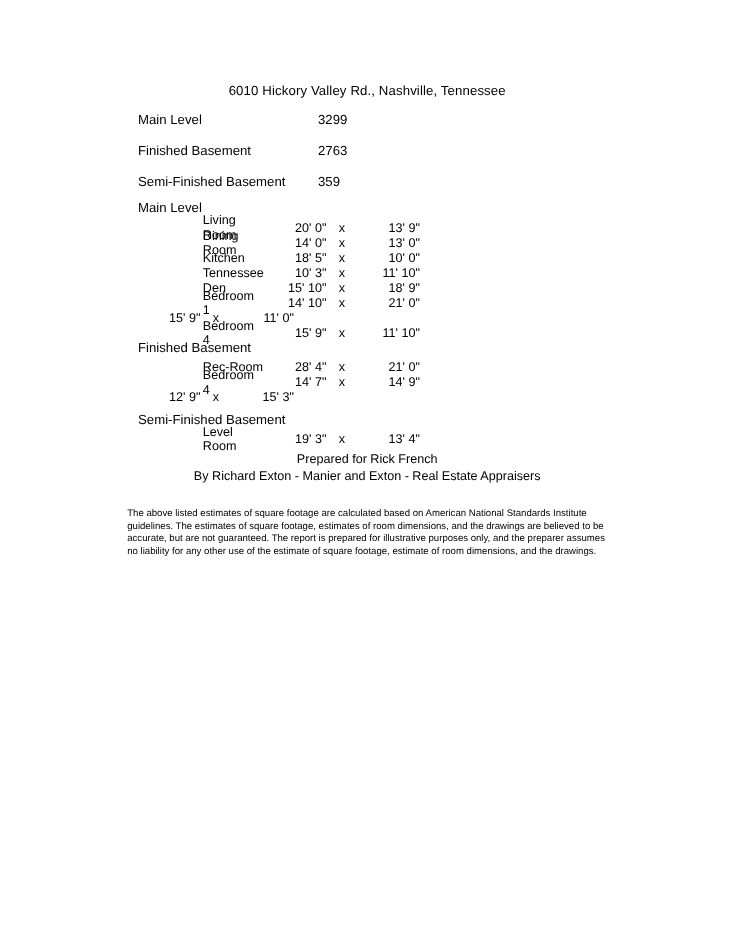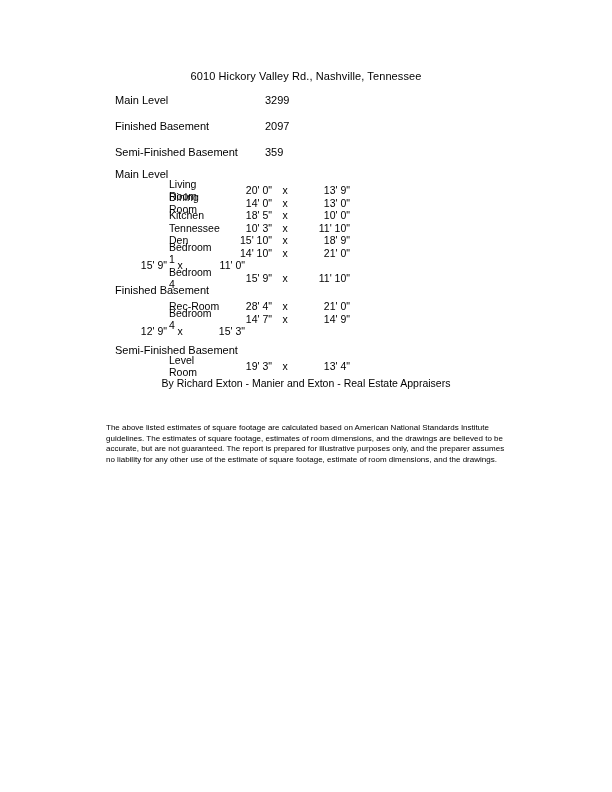--- a/index.html
+++ b/index.html
@@ -124,7 +124,7 @@
     </div>
     <div class="summary-row">
       <div class="summary-label">Finished Basement</div>
-      <div class="summary-value">2097</div>
+      <div class="summary-value">2763</div>
     </div>
     <div class="summary-row">
       <div class="summary-label">Semi-Finished Basement</div>

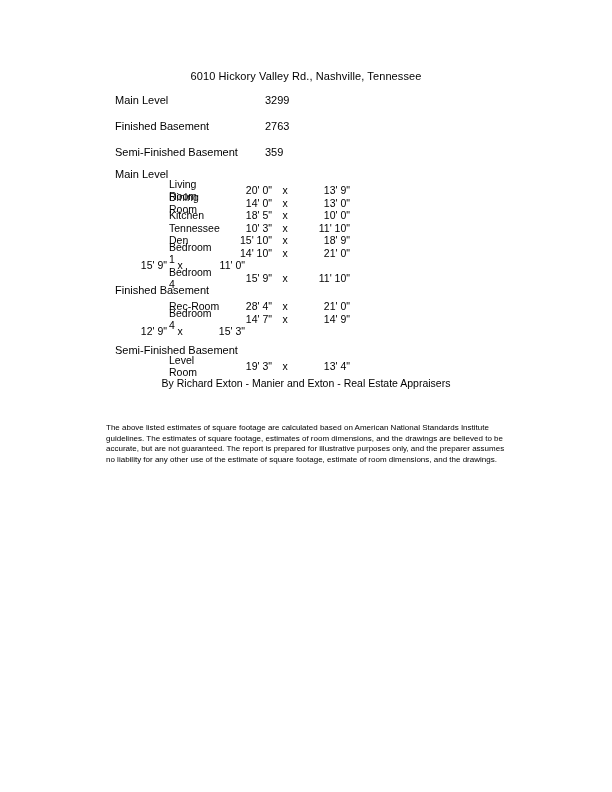--- a/index.html
+++ b/index.html
@@ -215,6 +215,7 @@
   </div>
 
   <div class="prepared">
+    <div>Prepared for Rick French</div>
     <div>By Richard Exton - Manier and Exton - Real Estate Appraisers</div>
   </div>
 

